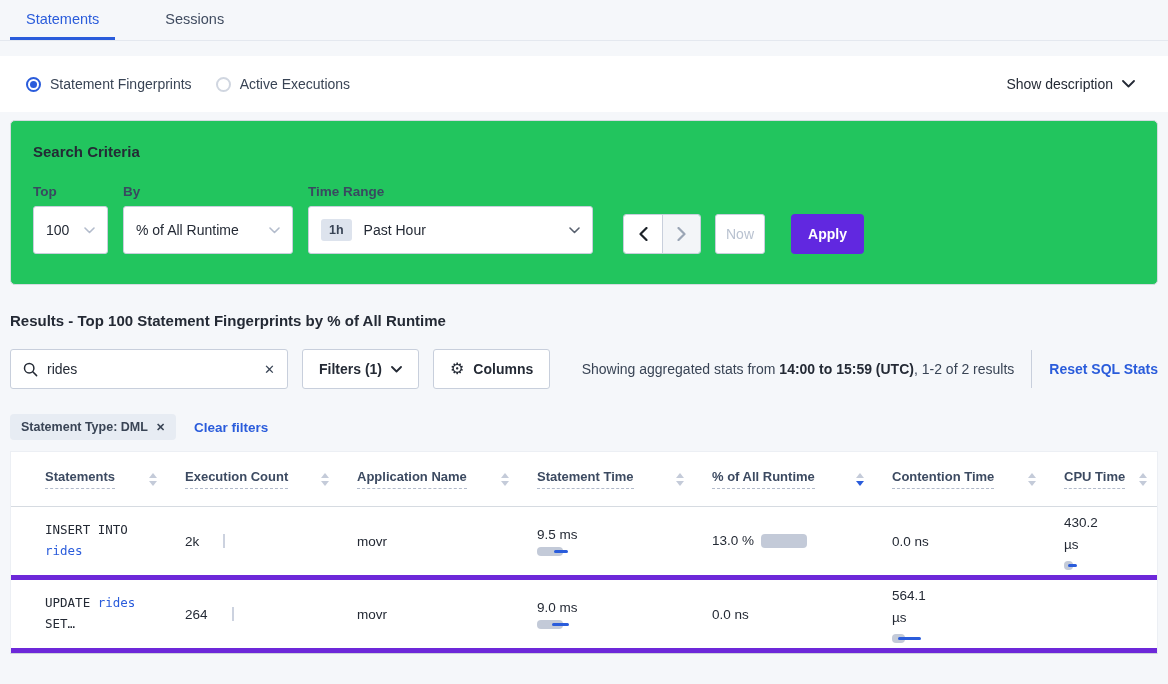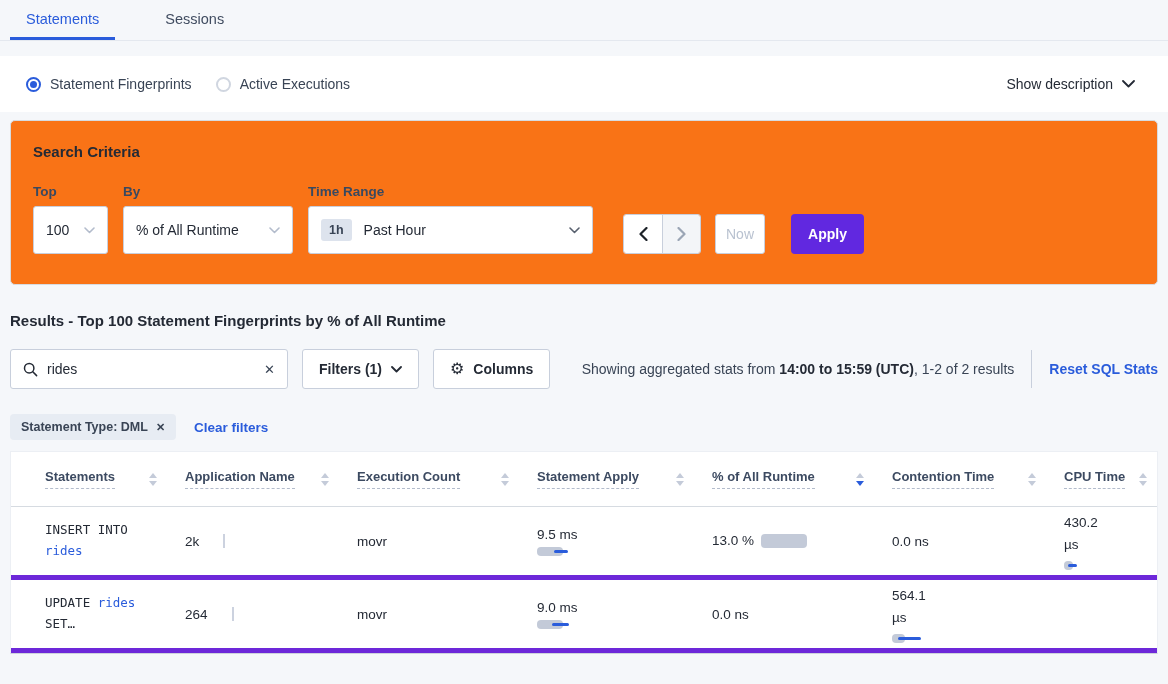--- a/index.html
+++ b/index.html
@@ -31,7 +31,7 @@
   svg.chev { display:block; }
 
   
-  .card { background:#f97316; border:1px solid #d6dbe1; border-radius:5px; margin:8px 10px 0; padding:22px 22px 30px; }
+  .card { background:#22c55e; border:1px solid #d6dbe1; border-radius:5px; margin:8px 10px 0; padding:22px 22px 30px; }
   .sc-title { font-size:15px; font-weight:bold; color:#242a35; }
   .sc-row { display:flex; align-items:flex-end; margin-top:24px; }
   .field { display:flex; flex-direction:column; margin-right:15px; }

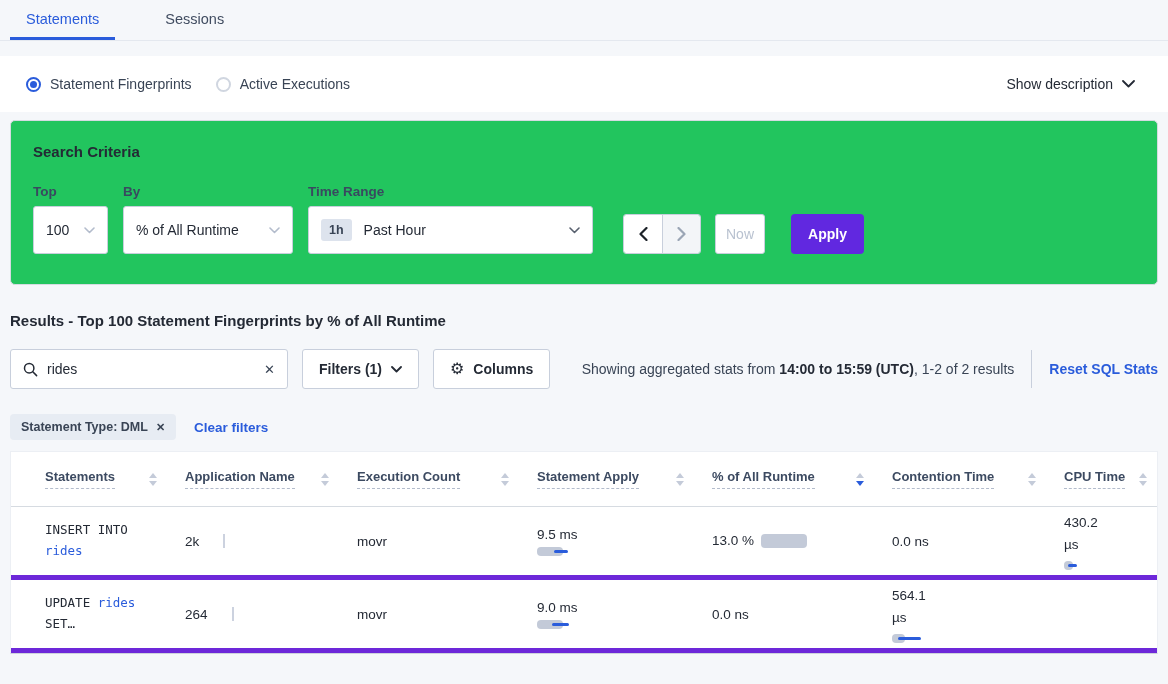--- a/index.html
+++ b/index.html
@@ -222,14 +222,14 @@
         </span>
     </div>
     <div class="hcell">
+      <span class="hlabel">Execution Count</span>
+      <span class="sort">
+          <i class="tri-up"></i>
+          <i class="tri-down"></i>
+        </span>
+    </div>
+    <div class="hcell">
       <span class="hlabel">Application Name</span>
-      <span class="sort">
-          <i class="tri-up"></i>
-          <i class="tri-down"></i>
-        </span>
-    </div>
-    <div class="hcell">
-      <span class="hlabel">Execution Count</span>
       <span class="sort">
           <i class="tri-up"></i>
           <i class="tri-down"></i>

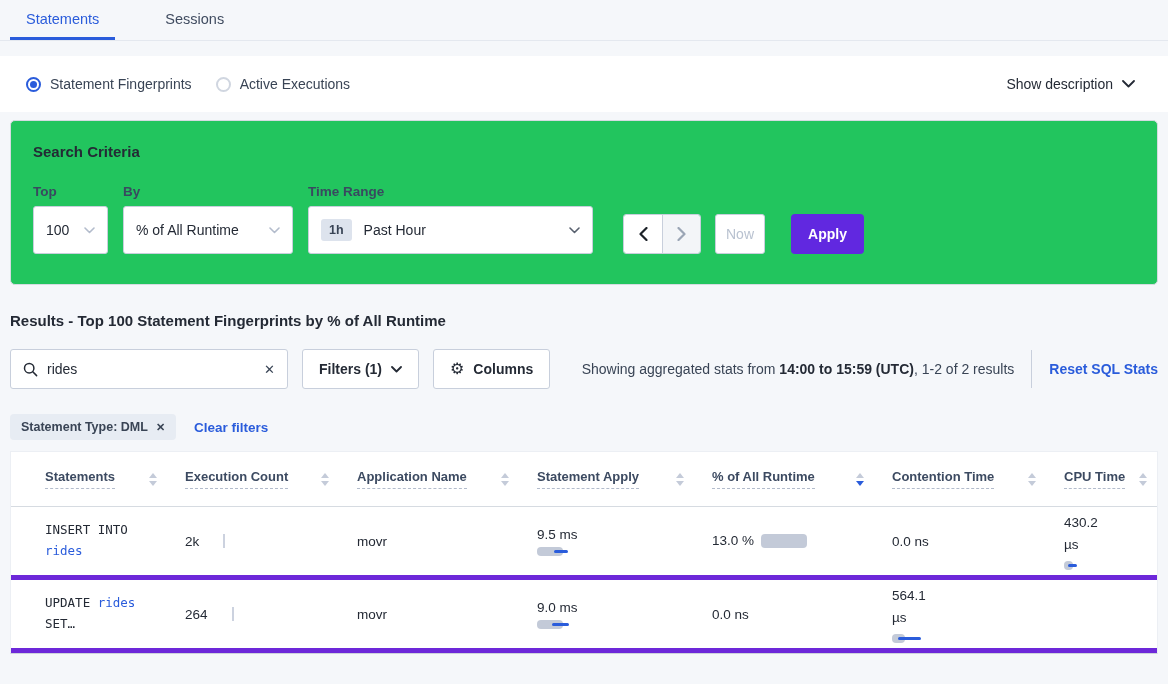--- a/index.html
+++ b/index.html
@@ -236,7 +236,7 @@
         </span>
     </div>
     <div class="hcell">
-      <span class="hlabel">Statement Apply</span>
+      <span class="hlabel">Statement Time</span>
       <span class="sort">
           <i class="tri-up"></i>
           <i class="tri-down"></i>

